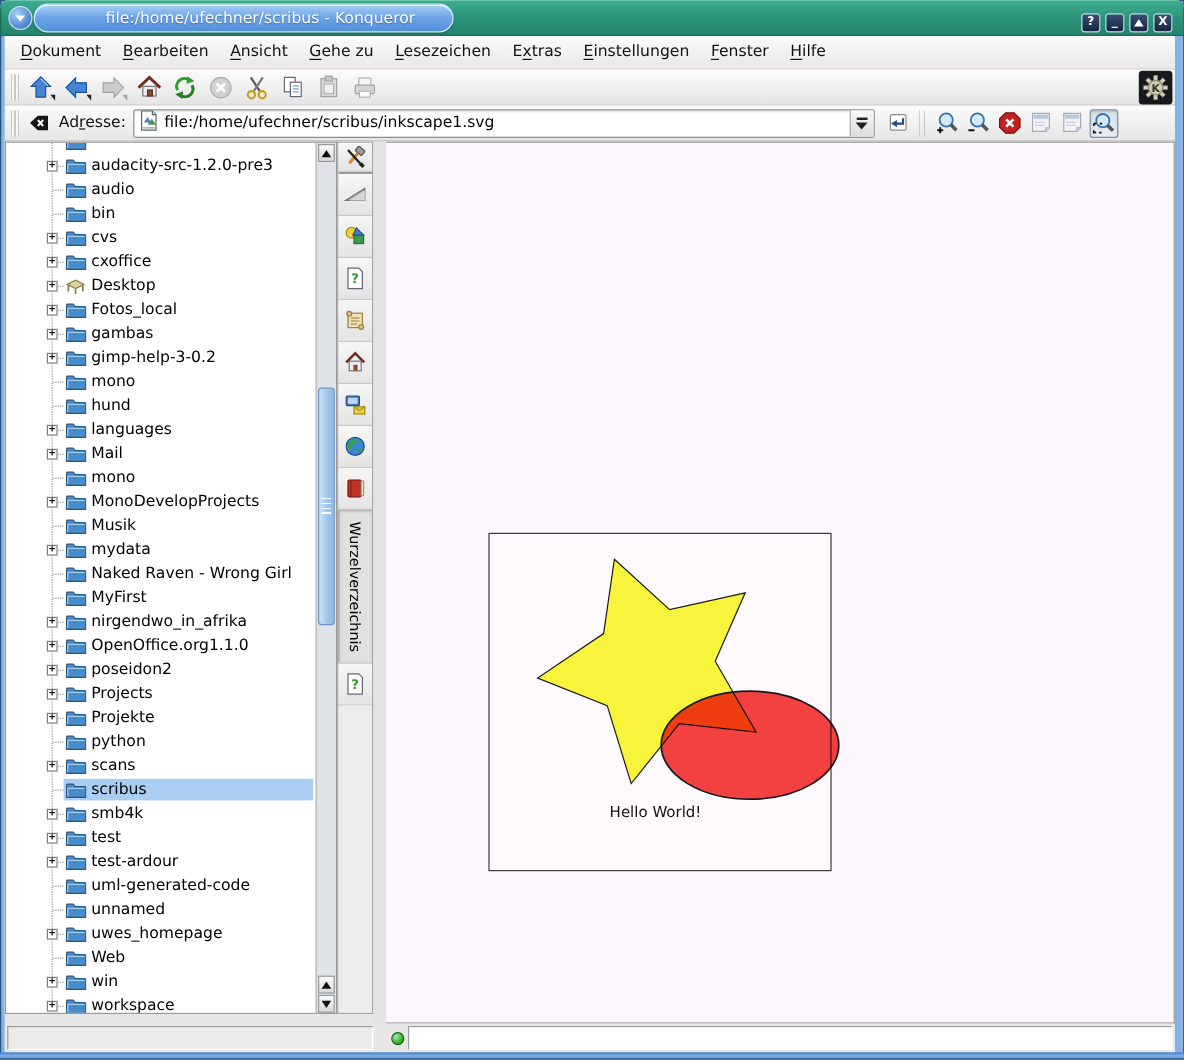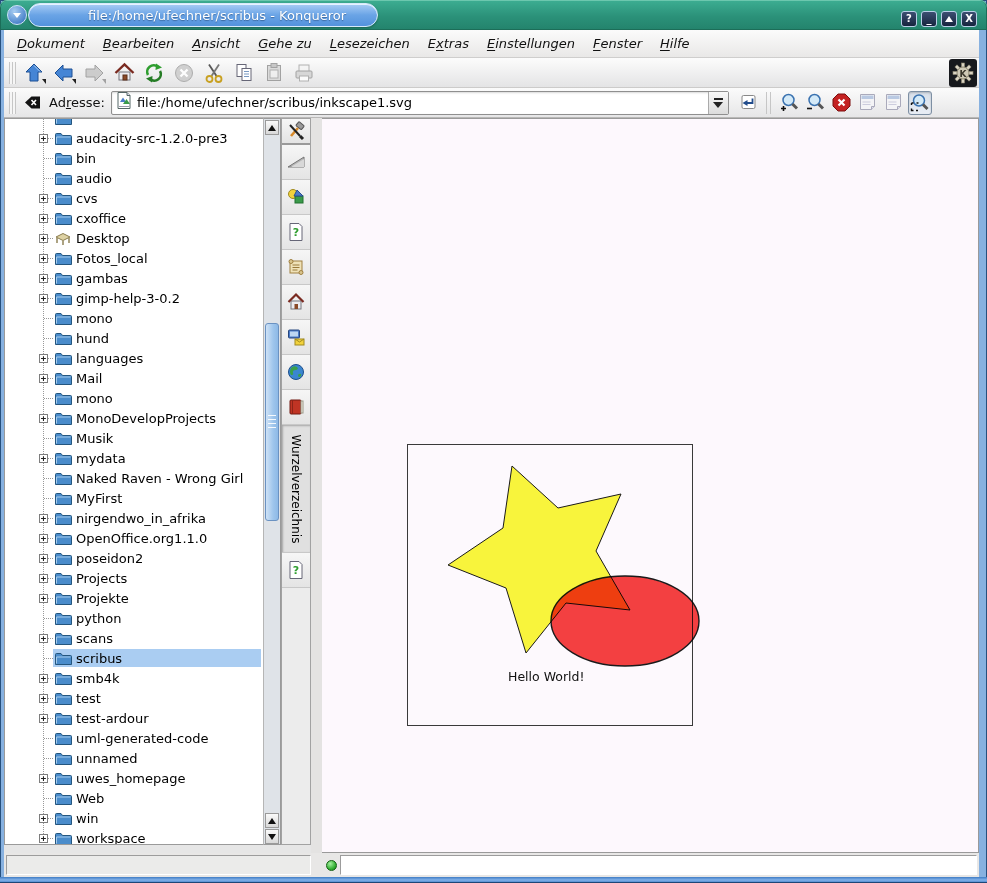--- a/index.html
+++ b/index.html
@@ -32,7 +32,7 @@
   .menubar{position:absolute;left:0;top:0;width:975px;height:28px;
     background:linear-gradient(#fbfbfb,#e9e8e7);border-bottom:1px solid #cfcecd;
     display:flex;align-items:center;padding-left:4px;}
-  .menu-item{padding:4px 9px;font-size:13px;color:#111;cursor:pointer;white-space:nowrap;font-style:italic;}
+  .menu-item{padding:4px 9px;font-size:13px;color:#111;cursor:pointer;white-space:nowrap;}
   .menu-item u{text-underline-offset:2px;}
   
   .toolbar{position:absolute;left:0;top:28px;width:975px;height:30px;

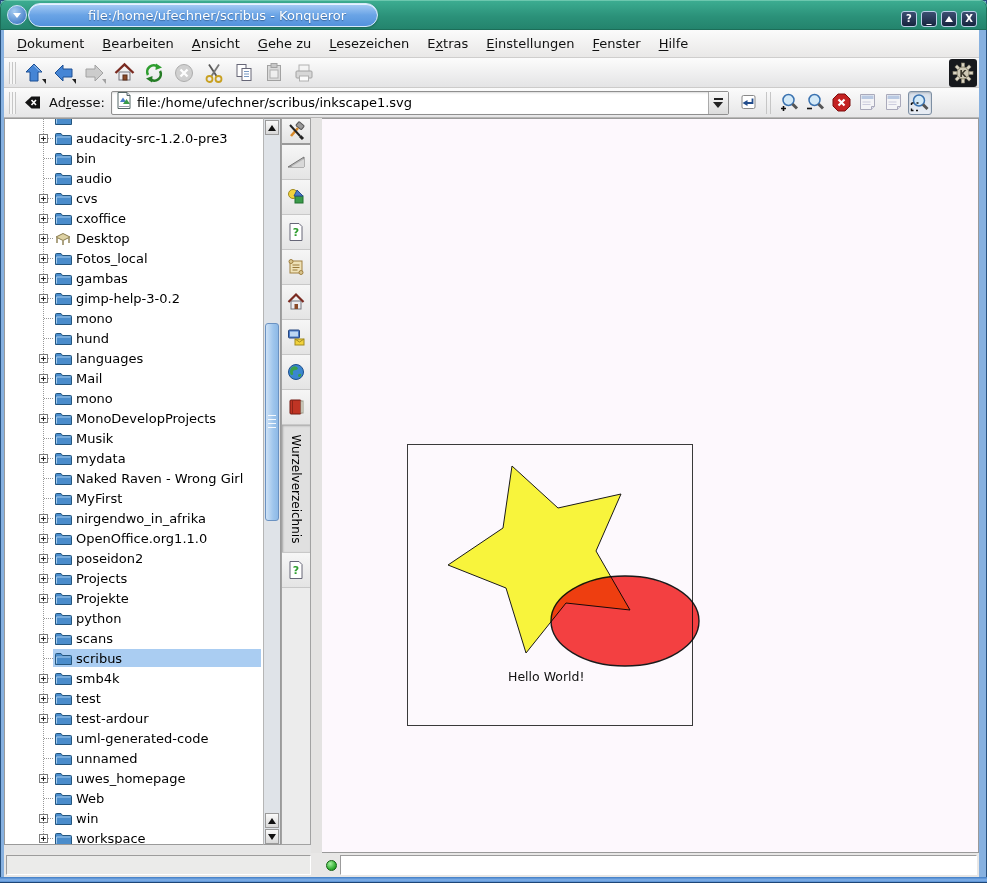--- a/index.html
+++ b/index.html
@@ -371,22 +371,22 @@
                       <path d="M2.5 12.5 v-6.5 h14" fill="none" stroke="#a5cbec"></path>
                     </svg>
                   </span>
+        <span class="tlabel">audio</span>
+      </span>
+    </div>
+  </div>
+            <div class="tree-row">
+    <div class="rowinner">
+      <span class="connector"></span>
+
+      <span class="sel-wrap">
+        <span class="ticon">
+                    <svg width="18" height="15" viewBox="0 0 18 15">
+                      <path d="M1.5 13.5 V3.5 q0-1 1-1 h4.5 l1.5 2 h8 q1 0 1 1 v8 z" fill="#4a8ccb" stroke="#24567f"></path>
+                      <path d="M2.5 12.5 v-6.5 h14" fill="none" stroke="#a5cbec"></path>
+                    </svg>
+                  </span>
         <span class="tlabel">bin</span>
-      </span>
-    </div>
-  </div>
-            <div class="tree-row">
-    <div class="rowinner">
-      <span class="connector"></span>
-
-      <span class="sel-wrap">
-        <span class="ticon">
-                    <svg width="18" height="15" viewBox="0 0 18 15">
-                      <path d="M1.5 13.5 V3.5 q0-1 1-1 h4.5 l1.5 2 h8 q1 0 1 1 v8 z" fill="#4a8ccb" stroke="#24567f"></path>
-                      <path d="M2.5 12.5 v-6.5 h14" fill="none" stroke="#a5cbec"></path>
-                    </svg>
-                  </span>
-        <span class="tlabel">audio</span>
       </span>
     </div>
   </div>

